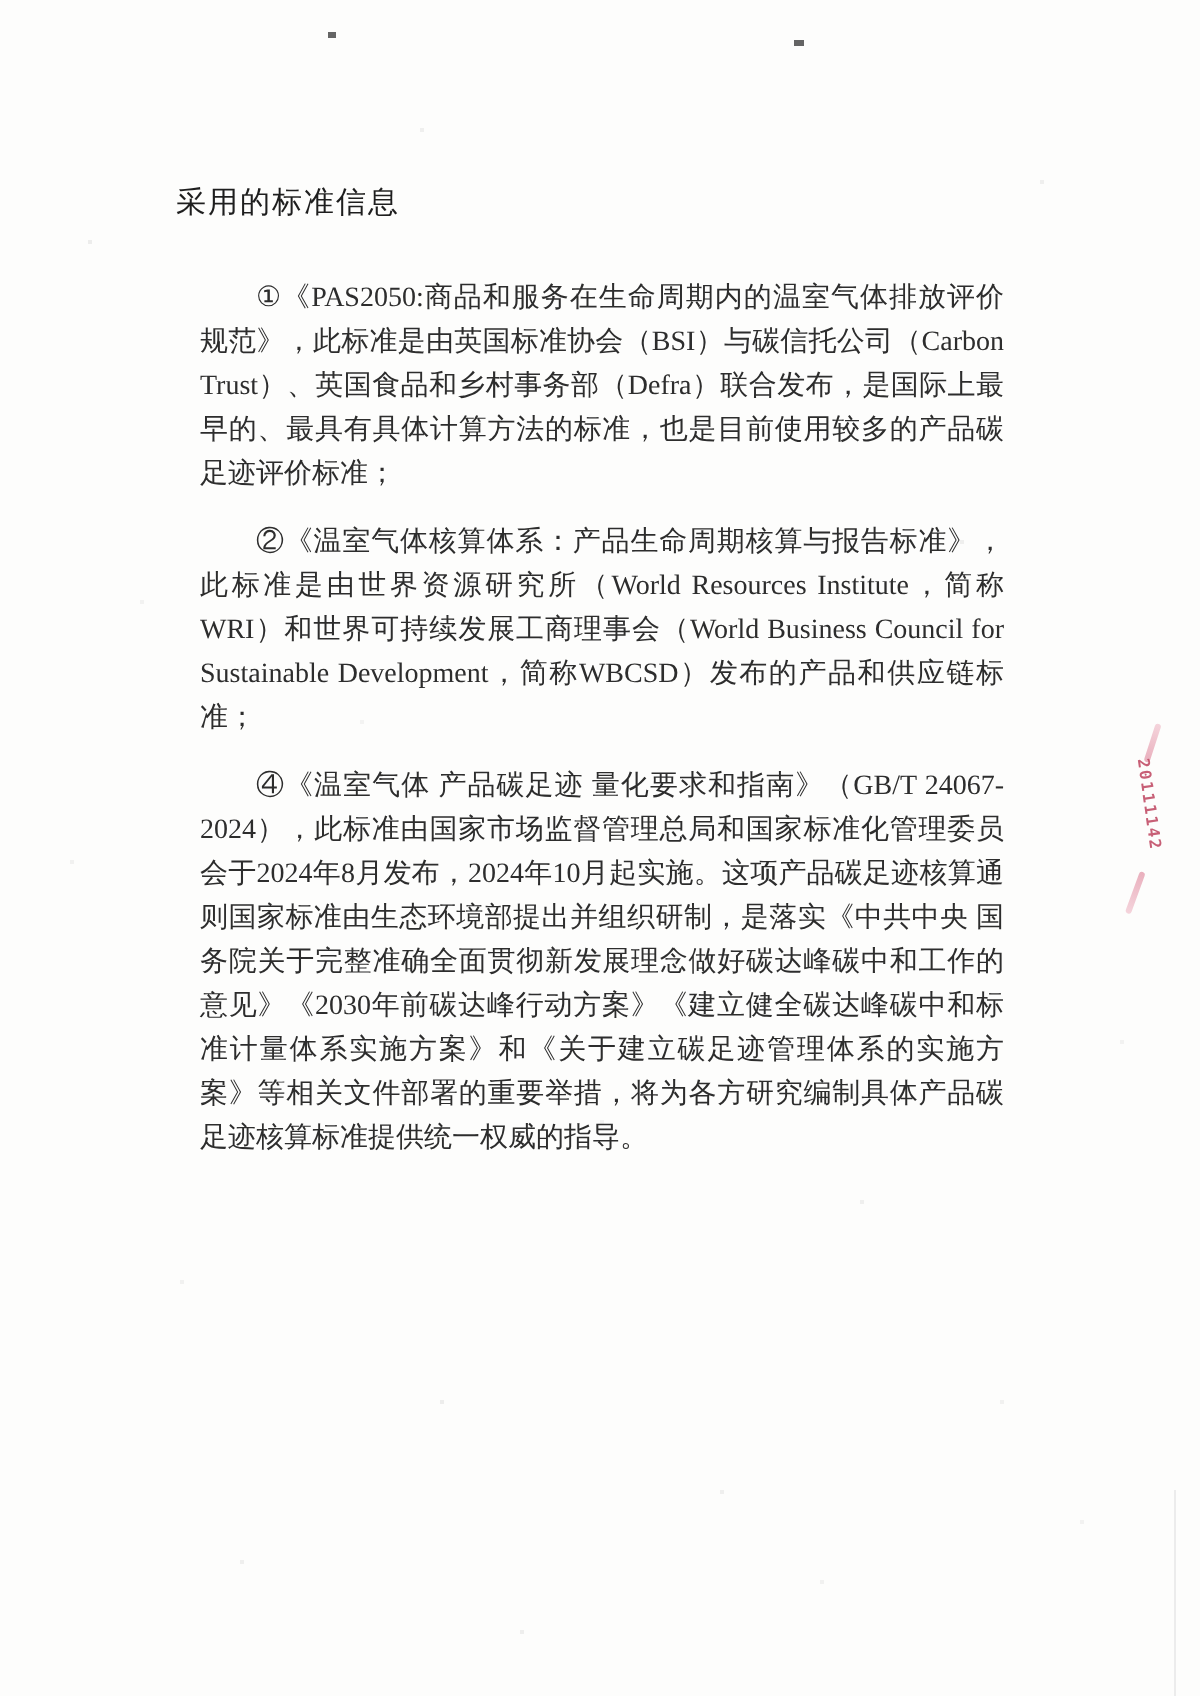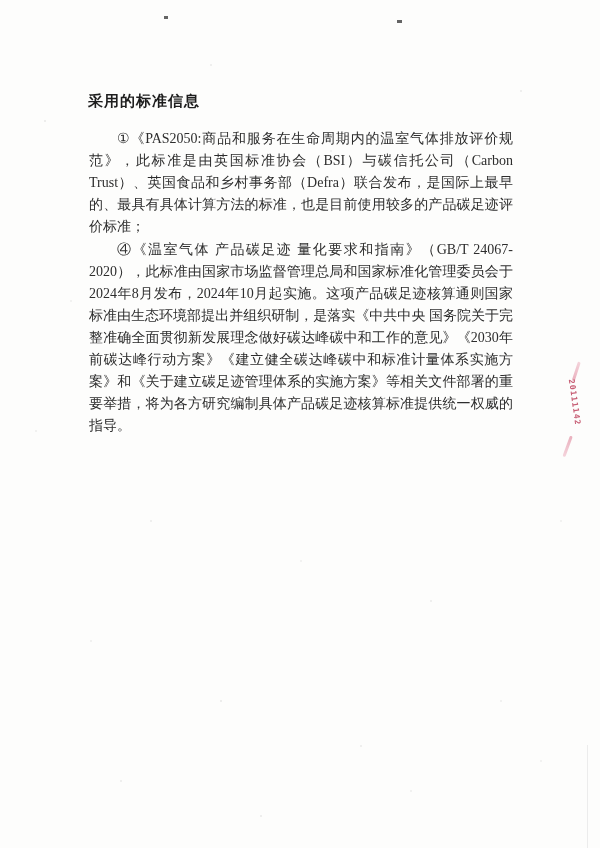--- a/index.html
+++ b/index.html
@@ -61,7 +61,7 @@
     left: 88px;
     top: 92px;
     font-size: 15px;
-    font-weight: bold;
+    font-weight: normal;
     color: #1e1e1e;
     letter-spacing: 1px;
     white-space: nowrap;

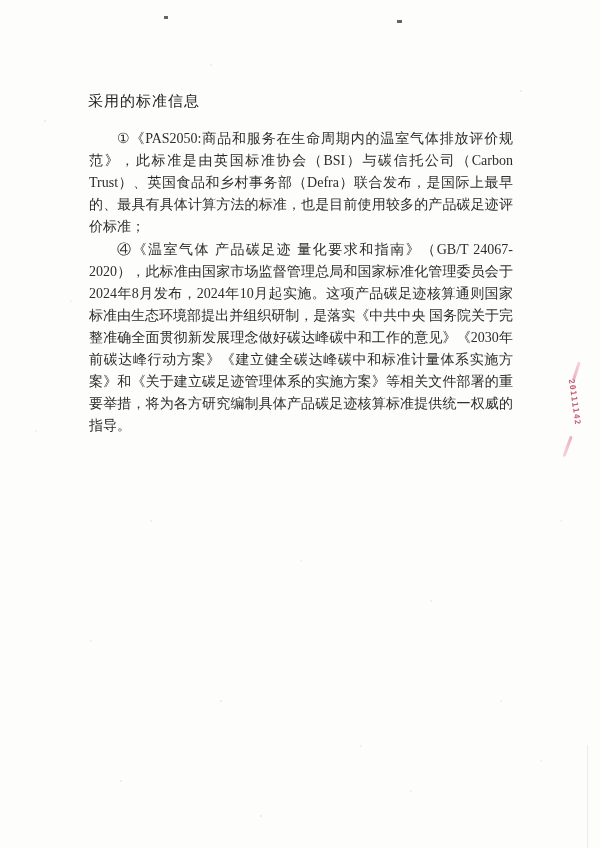--- a/index.html
+++ b/index.html
@@ -77,7 +77,7 @@
     text-align: justify;
   }
   .doc-body p {
-    margin: 1px;
+    margin: 12px;
     text-indent: 2em;
   }
 

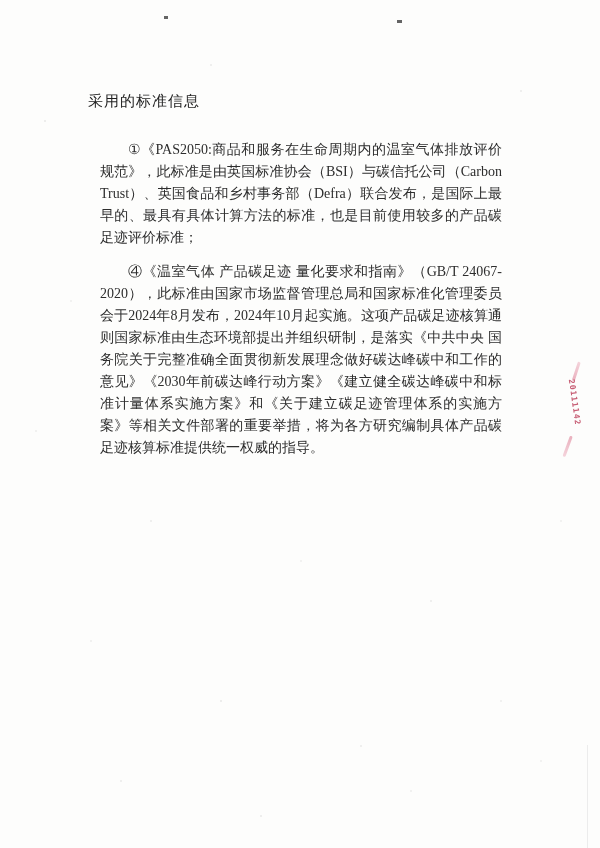--- a/index.html
+++ b/index.html
@@ -135,6 +135,7 @@
 
   <div class="doc-body">
       <p>①《PAS2050:商品和服务在生命周期内的温室气体排放评价规范》，此标准是由英国标准协会（BSI）与碳信托公司（Carbon Trust）、英国食品和乡村事务部（Defra）联合发布，是国际上最早的、最具有具体计算方法的标准，也是目前使用较多的产品碳足迹评价标准；</p>
+      <p>②《温室气体核算体系：产品生命周期核算与报告标准》，此标准是由世界资源研究所（World Resources Institute，简称WRI）和世界可持续发展工商理事会（World Business Council for Sustainable Development，简称WBCSD）发布的产品和供应链标准；</p>
       <p>④《温室气体 产品碳足迹 量化要求和指南》（GB/T 24067-2020），此标准由国家市场监督管理总局和国家标准化管理委员会于2024年8月发布，2024年10月起实施。这项产品碳足迹核算通则国家标准由生态环境部提出并组织研制，是落实《中共中央 国务院关于完整准确全面贯彻新发展理念做好碳达峰碳中和工作的意见》《2030年前碳达峰行动方案》《建立健全碳达峰碳中和标准计量体系实施方案》和《关于建立碳足迹管理体系的实施方案》等相关文件部署的重要举措，将为各方研究编制具体产品碳足迹核算标准提供统一权威的指导。</p>
     </div>
 

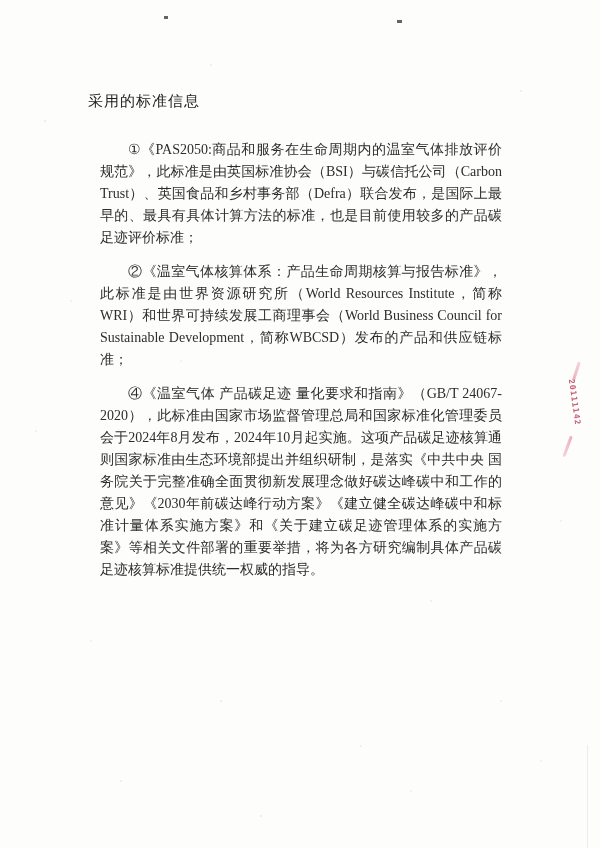--- a/index.html
+++ b/index.html
@@ -136,7 +136,7 @@
   <div class="doc-body">
       <p>①《PAS2050:商品和服务在生命周期内的温室气体排放评价规范》，此标准是由英国标准协会（BSI）与碳信托公司（Carbon Trust）、英国食品和乡村事务部（Defra）联合发布，是国际上最早的、最具有具体计算方法的标准，也是目前使用较多的产品碳足迹评价标准；</p>
       <p>②《温室气体核算体系：产品生命周期核算与报告标准》，此标准是由世界资源研究所（World Resources Institute，简称WRI）和世界可持续发展工商理事会（World Business Council for Sustainable Development，简称WBCSD）发布的产品和供应链标准；</p>
-      <p>④《温室气体 产品碳足迹 量化要求和指南》（GB/T 24067-2020），此标准由国家市场监督管理总局和国家标准化管理委员会于2024年8月发布，2024年10月起实施。这项产品碳足迹核算通则国家标准由生态环境部提出并组织研制，是落实《中共中央 国务院关于完整准确全面贯彻新发展理念做好碳达峰碳中和工作的意见》《2030年前碳达峰行动方案》《建立健全碳达峰碳中和标准计量体系实施方案》和《关于建立碳足迹管理体系的实施方案》等相关文件部署的重要举措，将为各方研究编制具体产品碳足迹核算标准提供统一权威的指导。</p>
+      <p>④《温室气体 产品碳足迹 量化要求和指南》（GB/T 24067-2024），此标准由国家市场监督管理总局和国家标准化管理委员会于2024年8月发布，2024年10月起实施。这项产品碳足迹核算通则国家标准由生态环境部提出并组织研制，是落实《中共中央 国务院关于完整准确全面贯彻新发展理念做好碳达峰碳中和工作的意见》《2030年前碳达峰行动方案》《建立健全碳达峰碳中和标准计量体系实施方案》和《关于建立碳足迹管理体系的实施方案》等相关文件部署的重要举措，将为各方研究编制具体产品碳足迹核算标准提供统一权威的指导。</p>
     </div>
 
   <div class="stamp">

